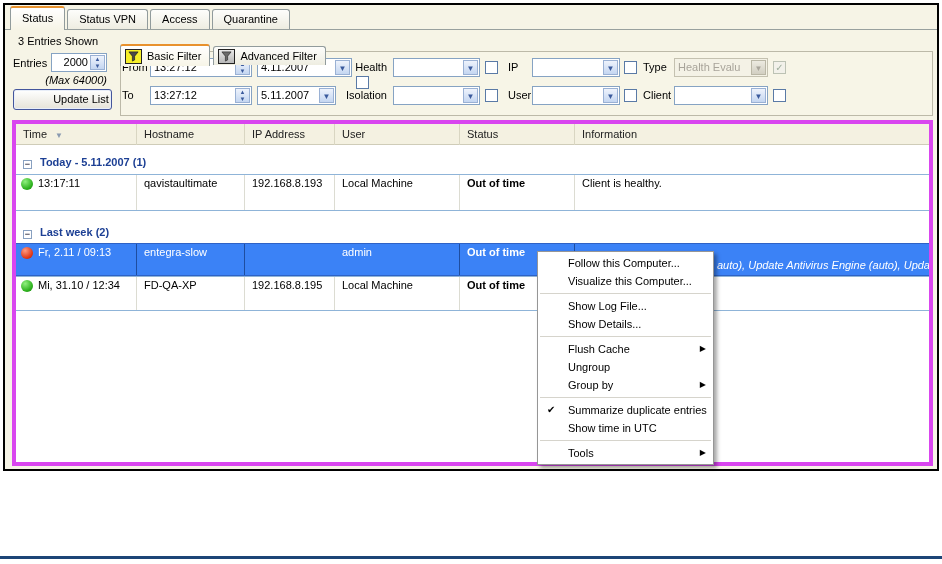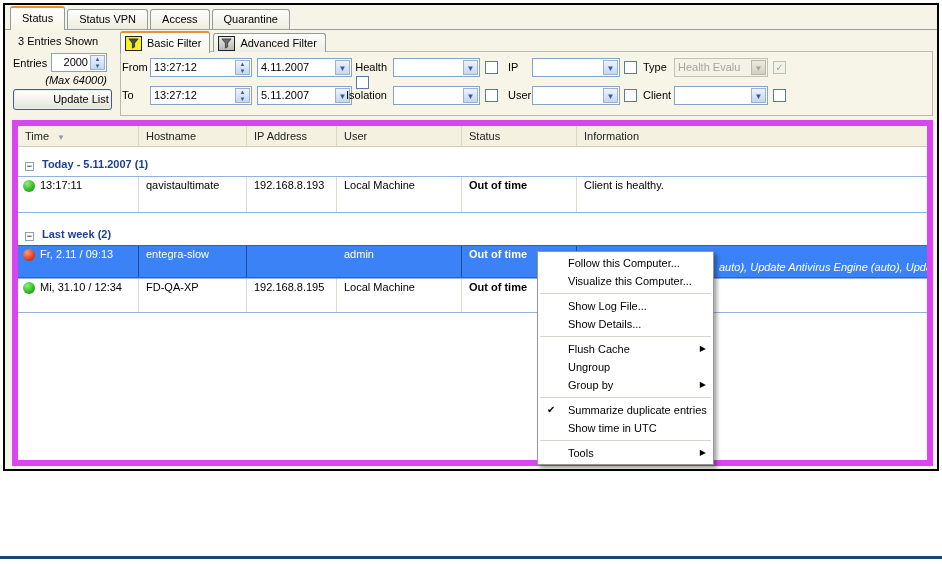--- a/index.html
+++ b/index.html
@@ -26,7 +26,7 @@
 
   
   .ftabs { position:absolute; left:115px; top:26px; display:flex; align-items:flex-end; z-index:2; }
-  .ftab { display:flex; align-items:center; gap:5px; height:19px; padding:0 8px 0 4px; margin-right:3px; border:1px solid #919b9c; border-bottom:none; border-radius:3px 3px 0 0; background:linear-gradient(#fdfdfb,#eeede1); }
+  .ftab { display:flex; align-items:center; gap:5px; height:19px; padding:0 8px 0 4px; margin-right:3px; border:1px solid #919b9c; border-bottom:none; border-radius:3px 3px 0 0; background:linear-gradient(#fdfdfb,#eeede1);margin-top:13px; }
   .ftab.active { height:22px; border-top:2px solid #e8912d; background:linear-gradient(#ffffff,#f7f5e7); margin-bottom:-1px; }
   .funnel { width:17px; height:15px; border:1px solid #222; display:flex; align-items:center; justify-content:center; }
   .funnel.yellow { background:#f6ef2a; }

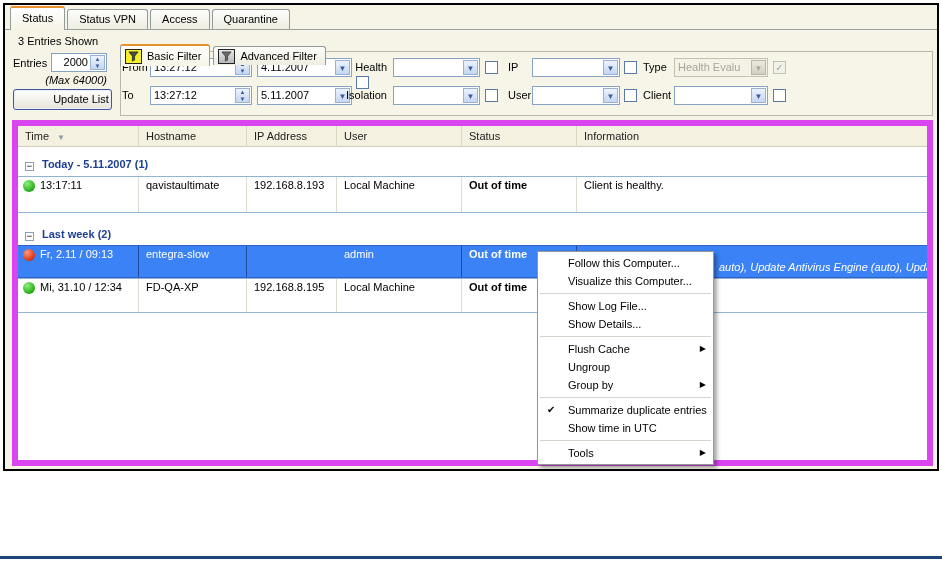--- a/index.html
+++ b/index.html
@@ -145,7 +145,7 @@
       <span class="inner-val">13:27:12</span>
       <span class="spin">▲<br>▼</span>
     </div>
-    <div class="fld" style="left:252px; top:81px; width:95px;">
+    <div class="fld" style="left:252px; top:81px; width:79px;">
       <span class="inner-val">5.11.2007</span>
       <span class="combo-btn">▼</span>
     </div>

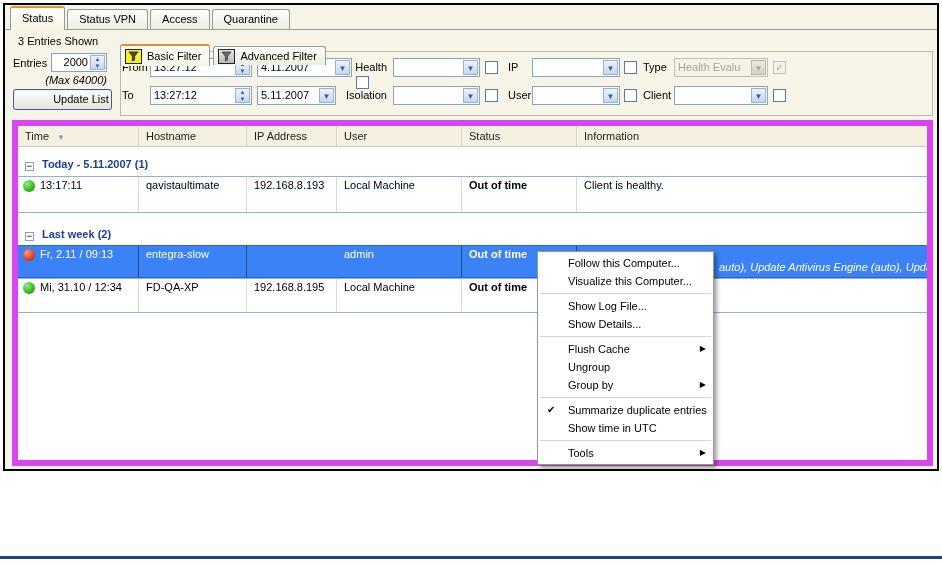--- a/index.html
+++ b/index.html
@@ -39,7 +39,7 @@
   .dd-dis .combo-btn { background:linear-gradient(#eceae0,#d2cfc2); border-color:#bab7a6; color:#a8a49a; }
 
   
-  .grid { position:absolute; left:7px; top:115px; width:921px; height:346px; border:6px solid #d946ef; background:#fff; overflow:hidden; }
+  .grid { position:absolute; left:7px; top:115px; width:921px; height:346px; border:4px solid #d946ef; background:#fff; overflow:hidden; }
   .ghead { position:absolute; left:0; top:0; width:100%; height:21px; background:#f4f1e1; border-bottom:1px solid #cfccb8; }
   .hcell { position:absolute; top:0; height:21px; line-height:20px; padding-left:7px; border-right:1px solid #d9d6c2; color:#222; }
   .sort { font-size:8px; color:#8a9ab0; margin-left:8px; }

